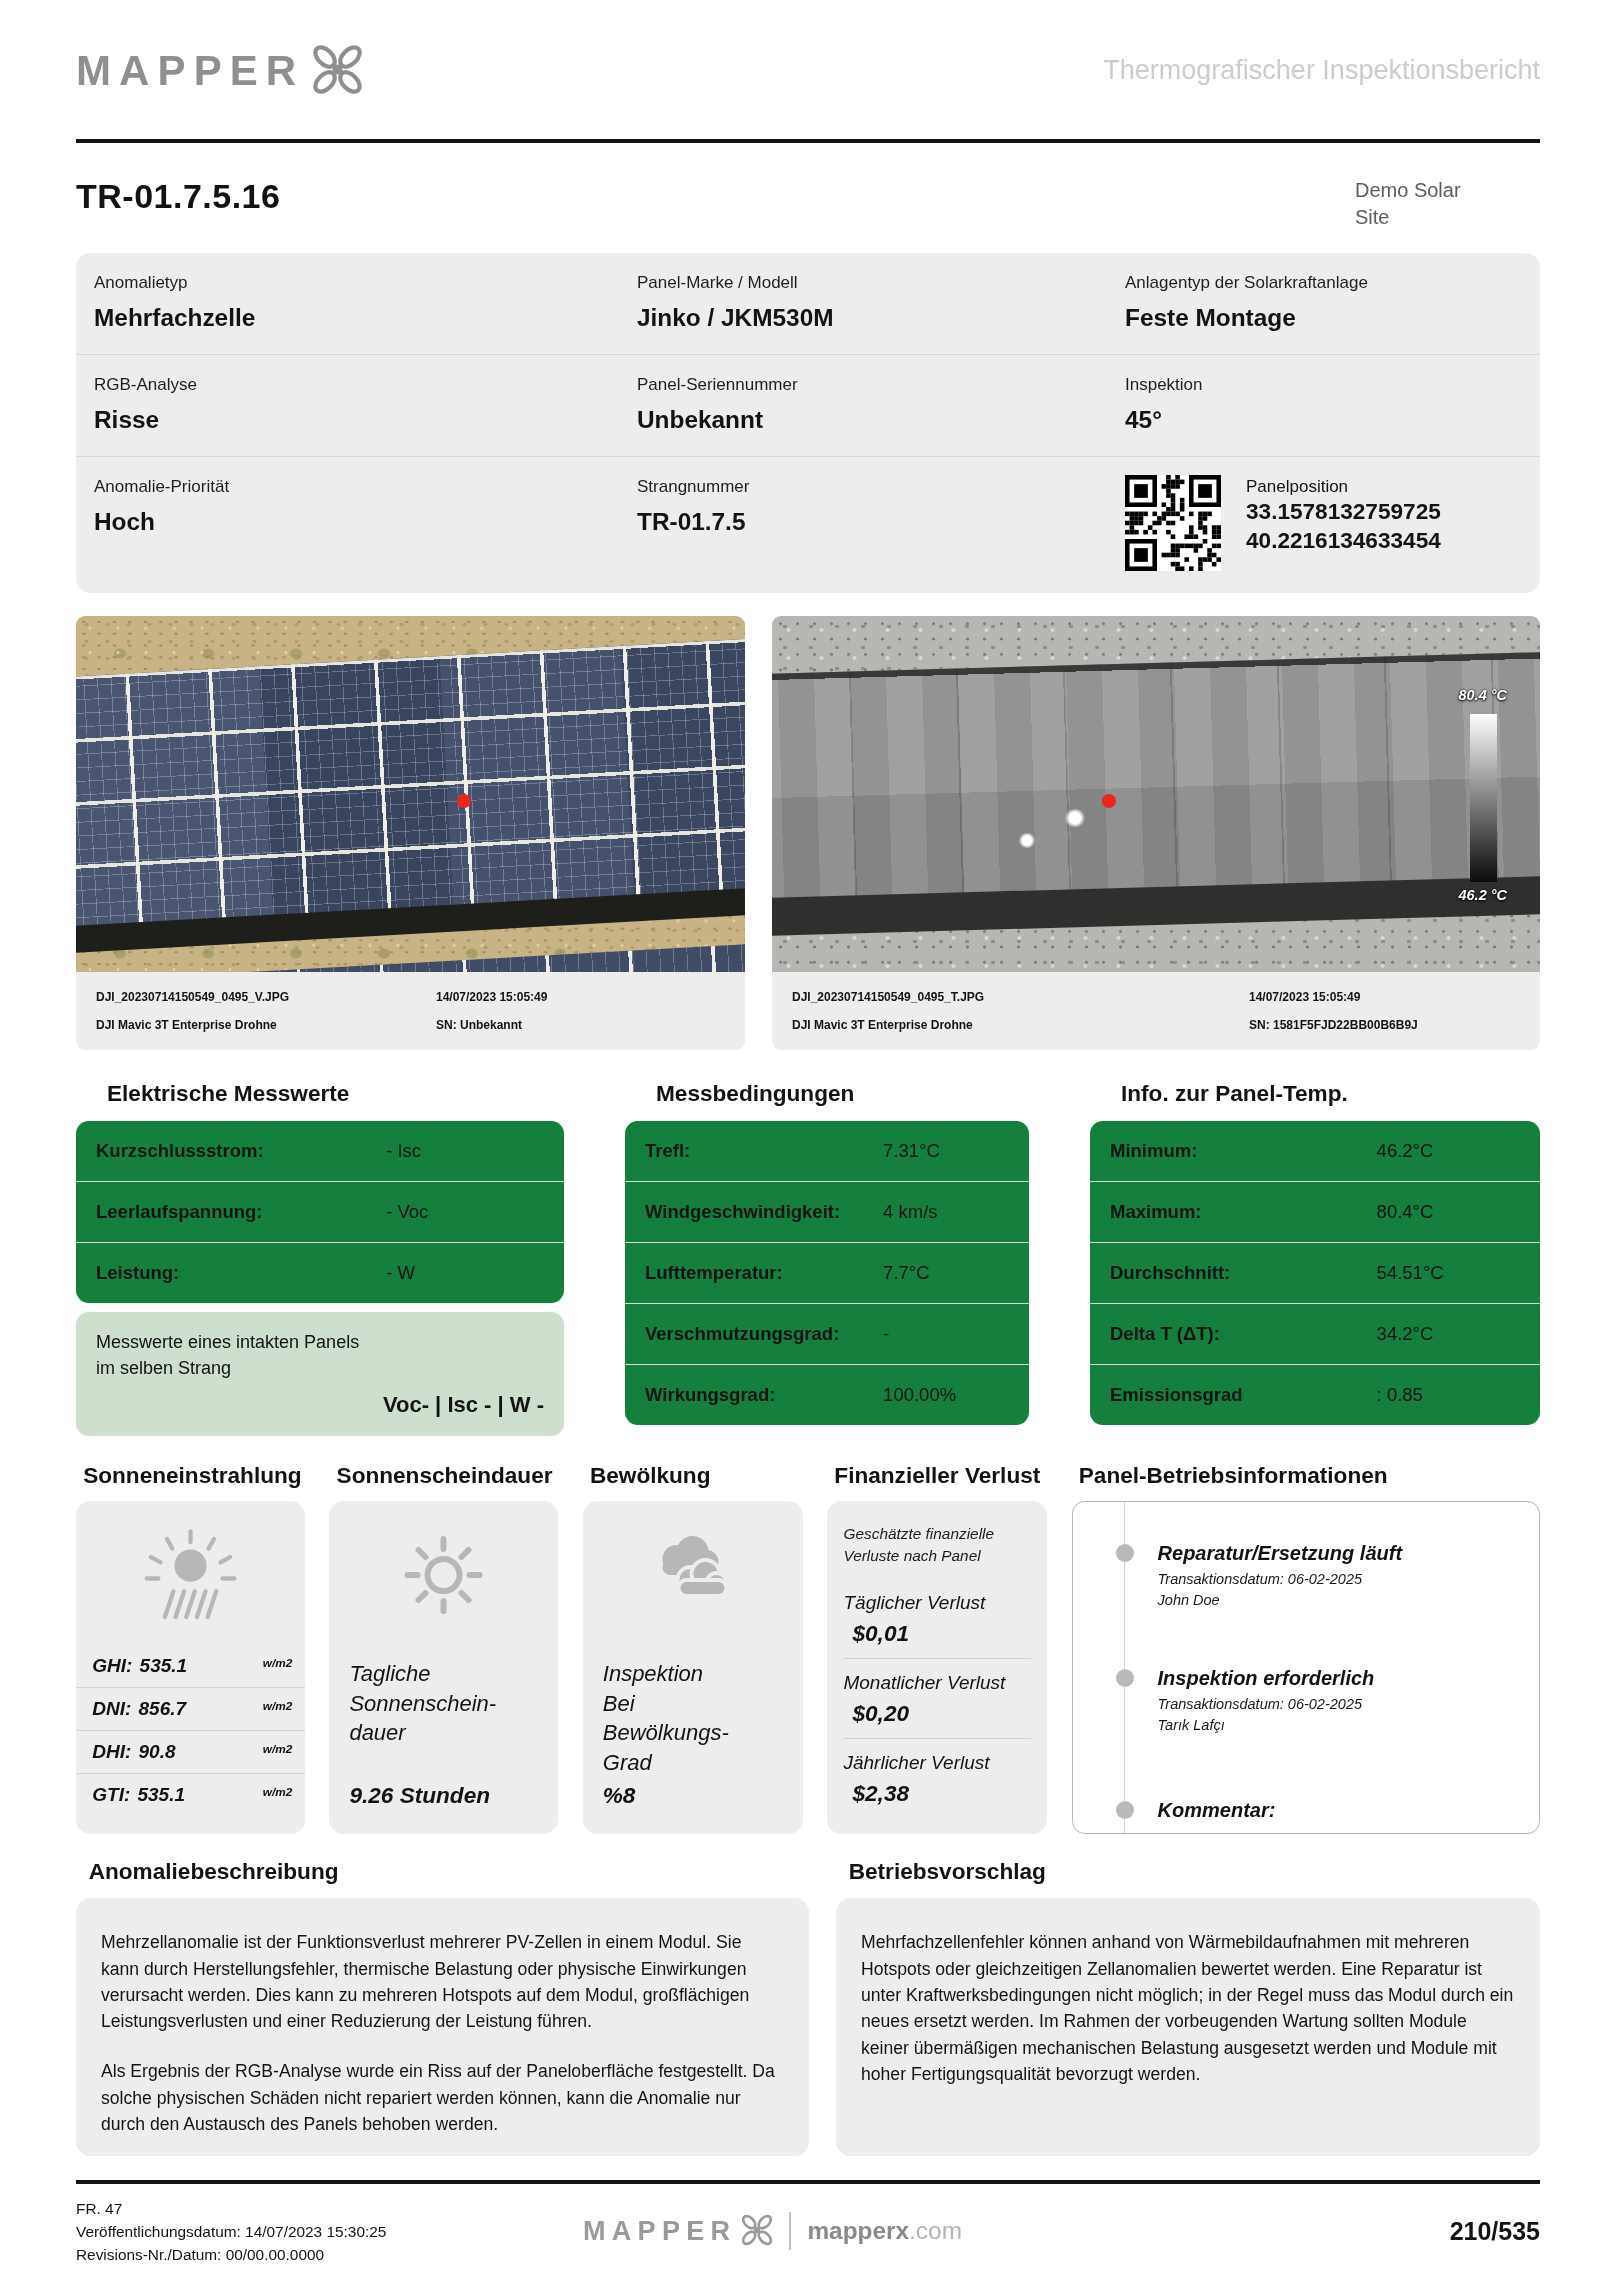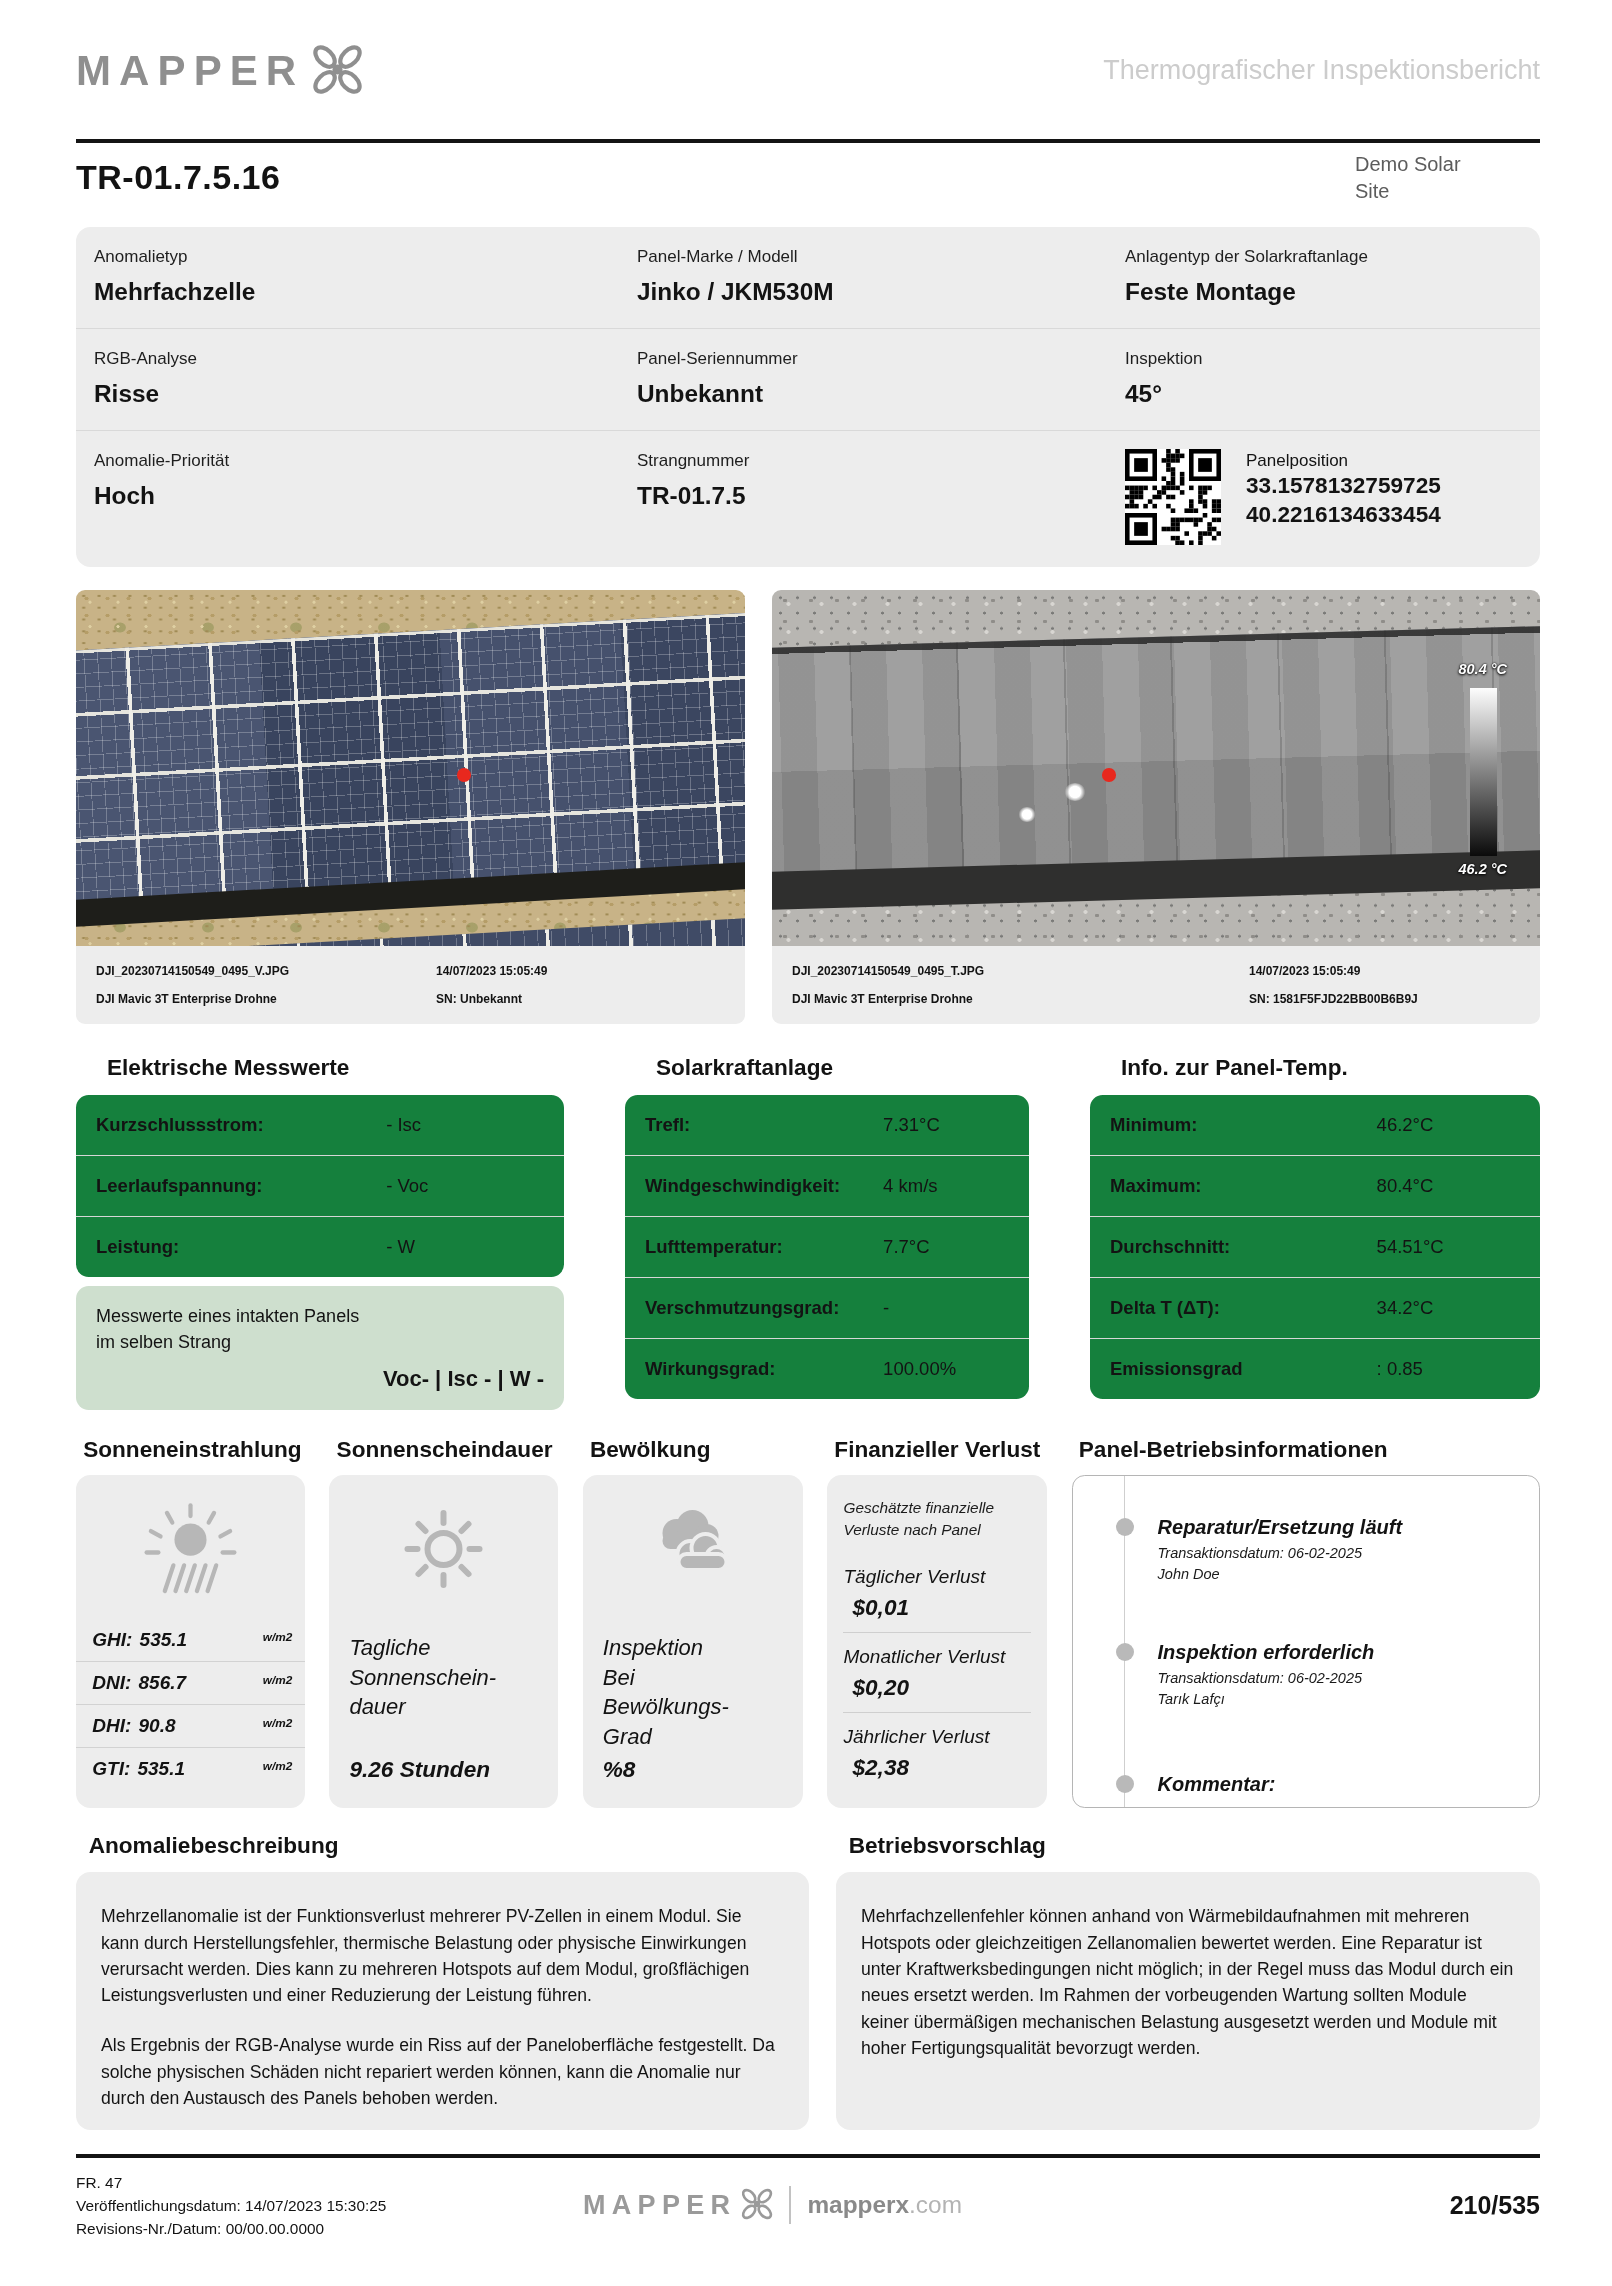--- a/index.html
+++ b/index.html
@@ -15,7 +15,7 @@
   .topline{height:3.6px;background:#141414;margin-top:36px;}
 
   
-  .title-row{margin-top:8px;display:flex;align-items:center;}
+  .title-row{margin-top:34px;display:flex;align-items:flex-start;}
   .report-id{font-size:34px;font-weight:700;margin:0;letter-spacing:0.5px;}
   .site-name{margin-left:auto;width:185px;font-size:20px;color:#5c5c5c;line-height:1.35;}
 

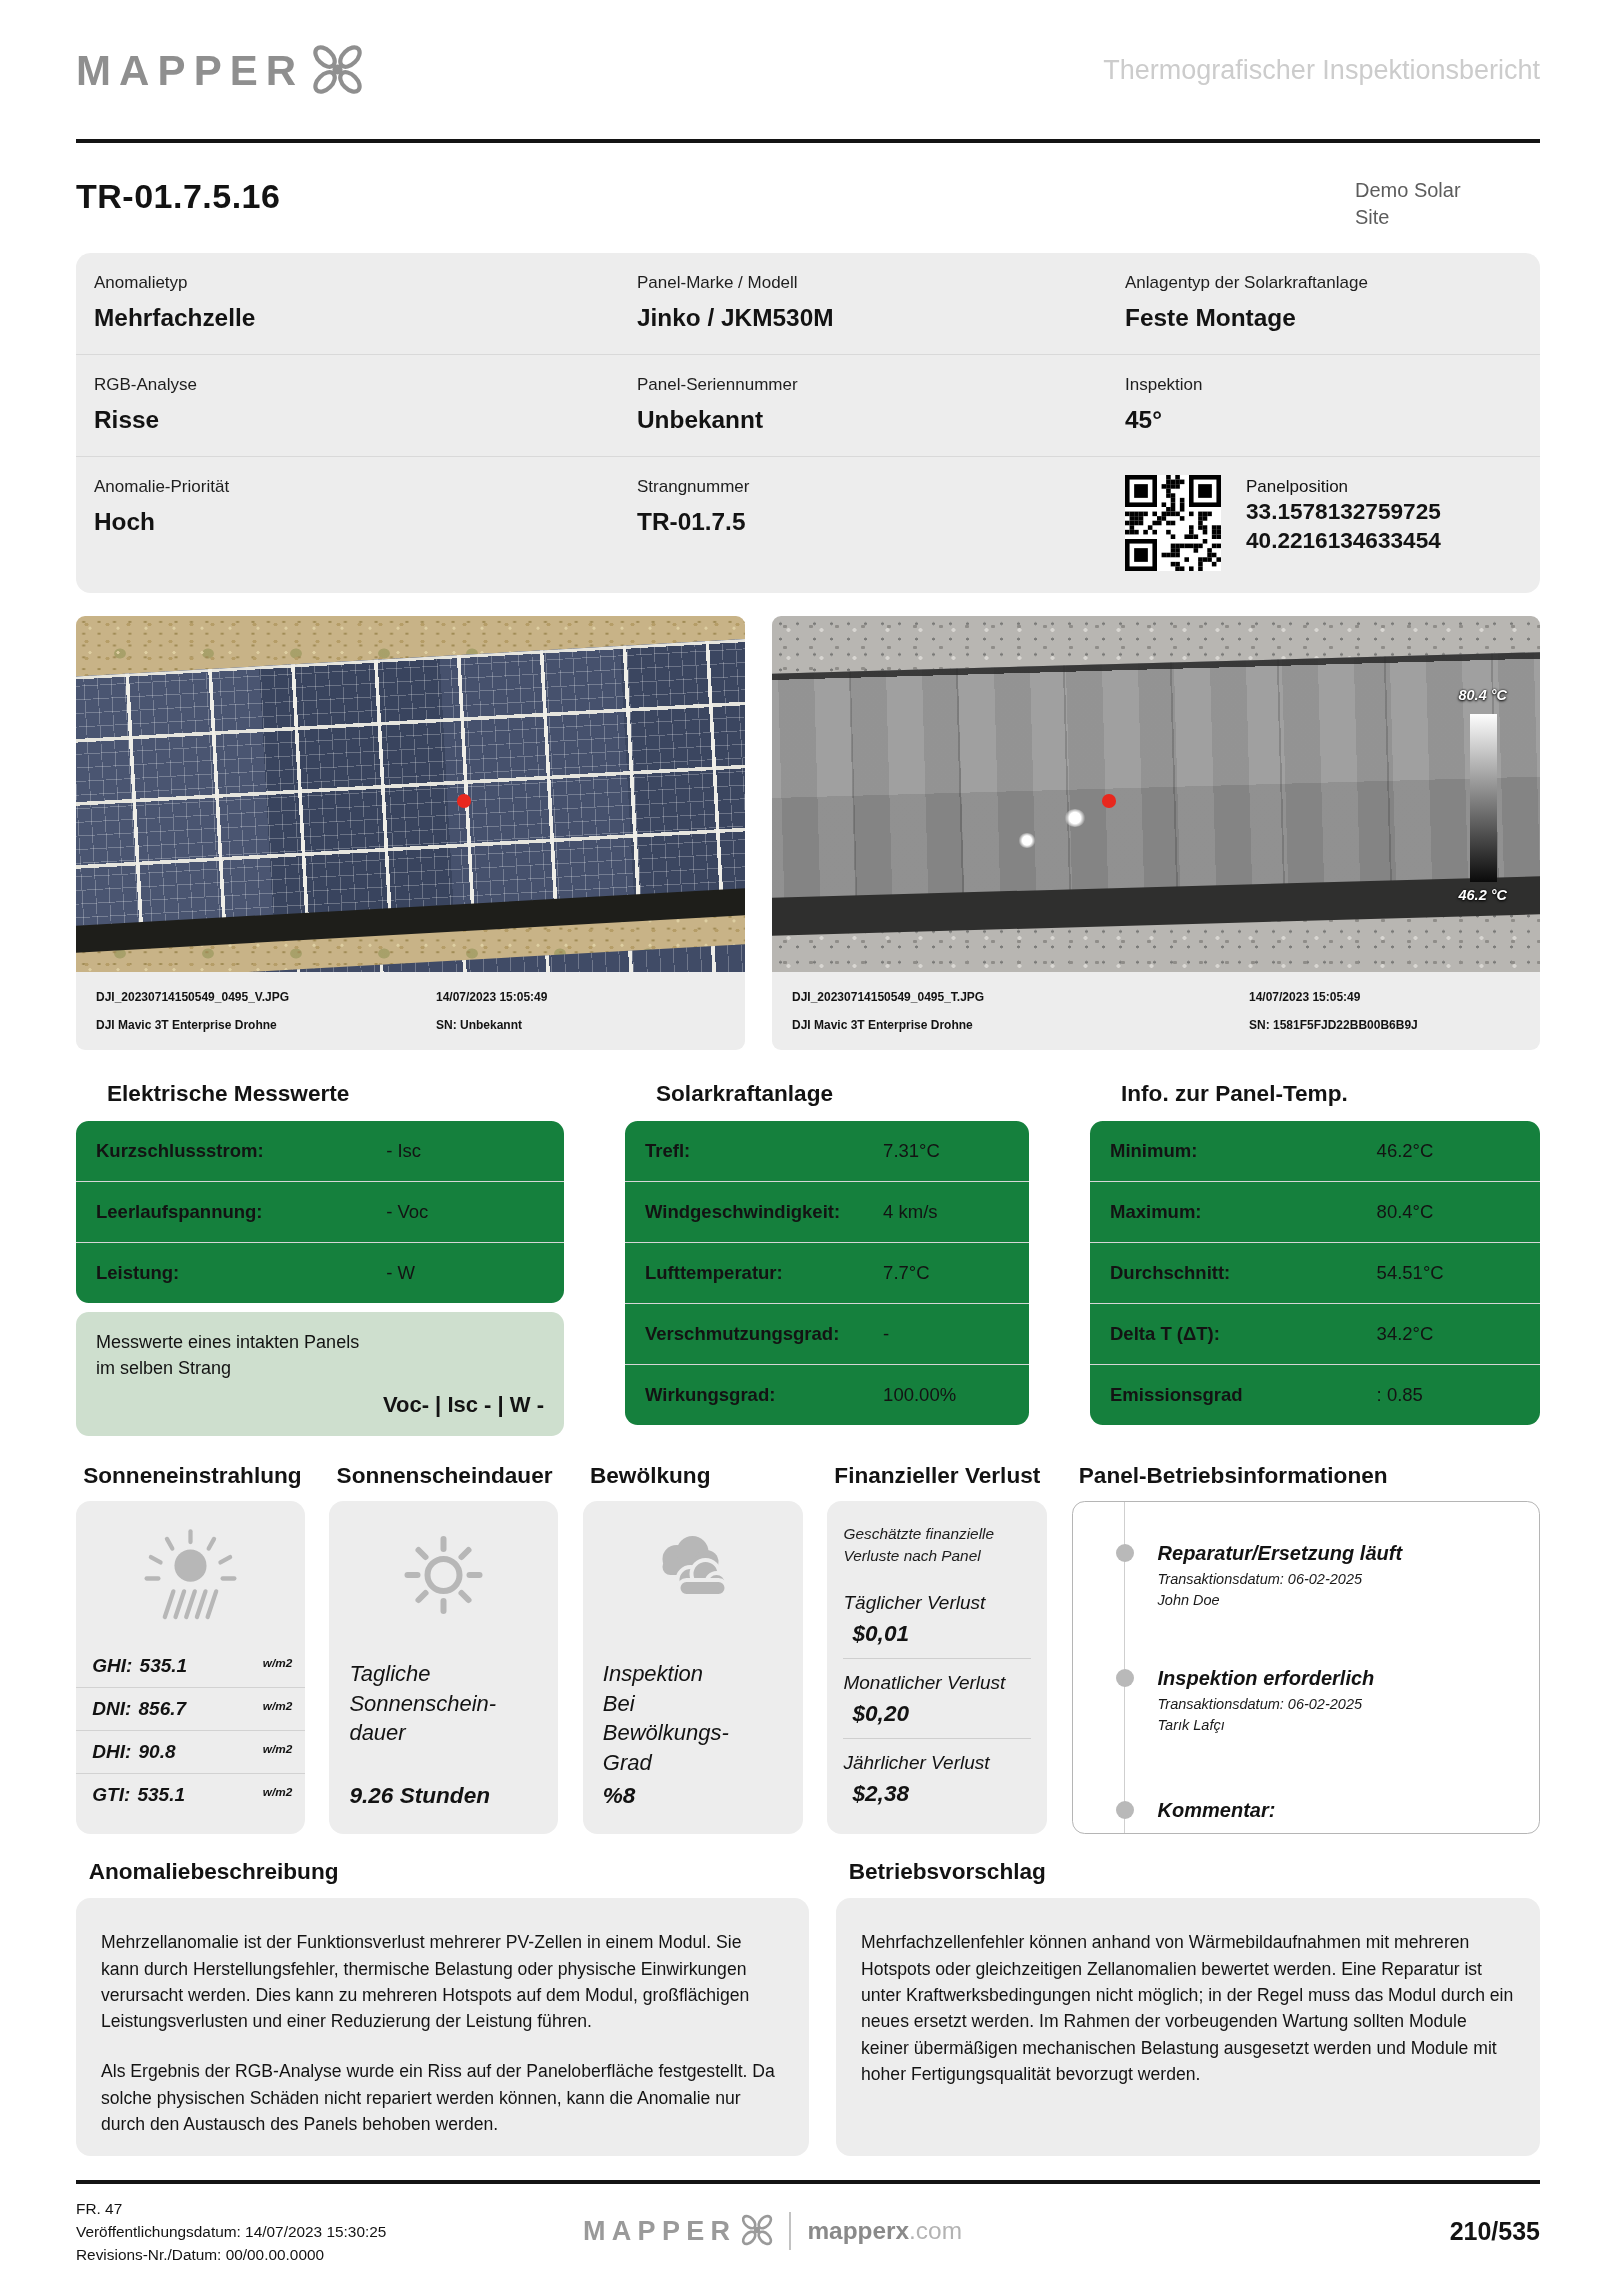--- a/index.html
+++ b/index.html
@@ -385,7 +385,7 @@
 
   <div class="sec-grid-3 sec-titles">
     <div class="sec-title">Elektrische Messwerte</div>
-    <div class="sec-title">Solarkraftanlage</div>
+    <div class="sec-title">Messbedingungen</div>
     <div class="sec-title">Info. zur Panel-Temp.</div>
   </div>
 

